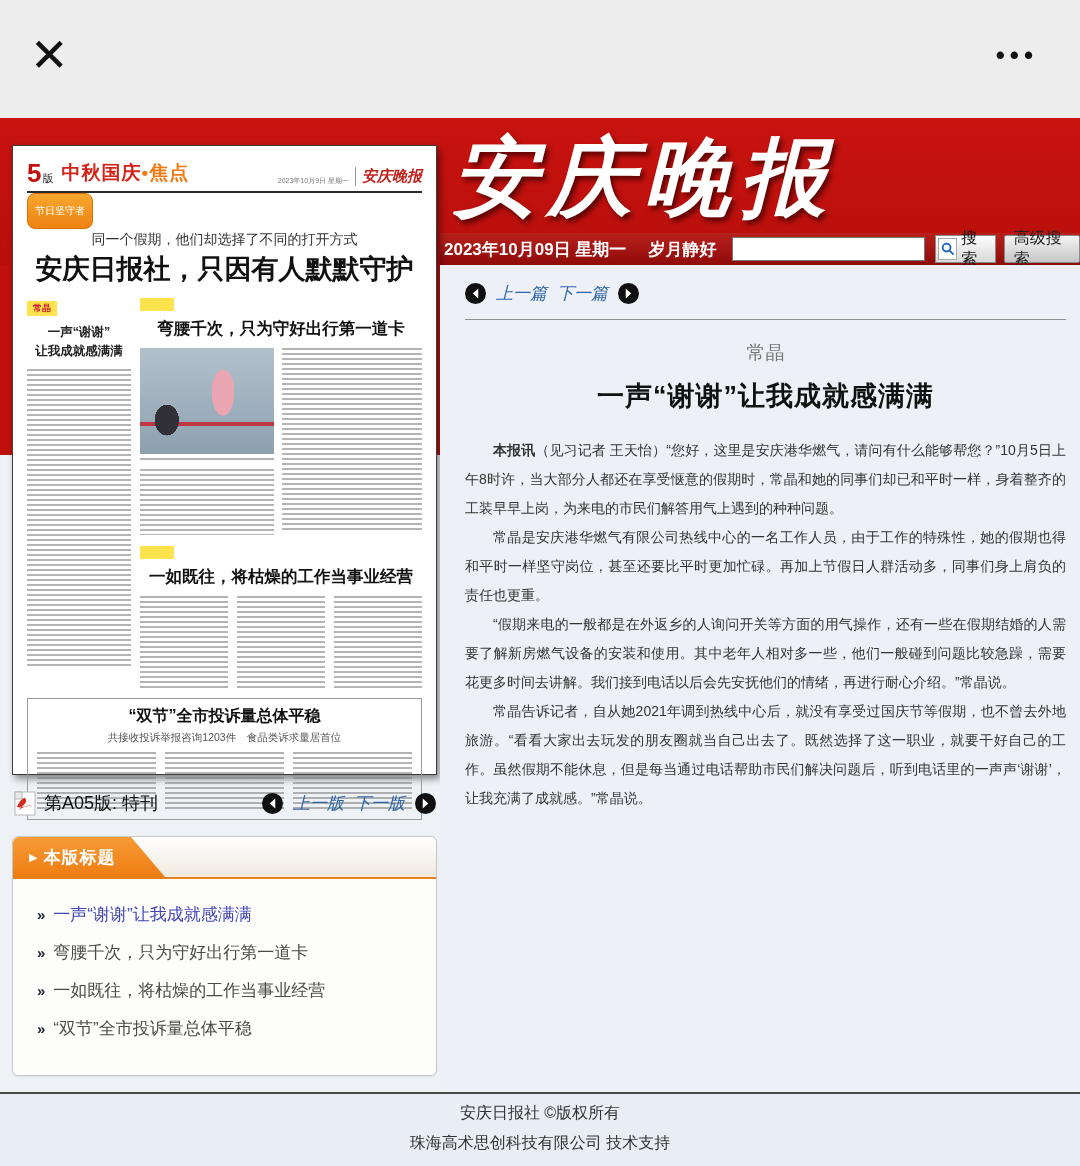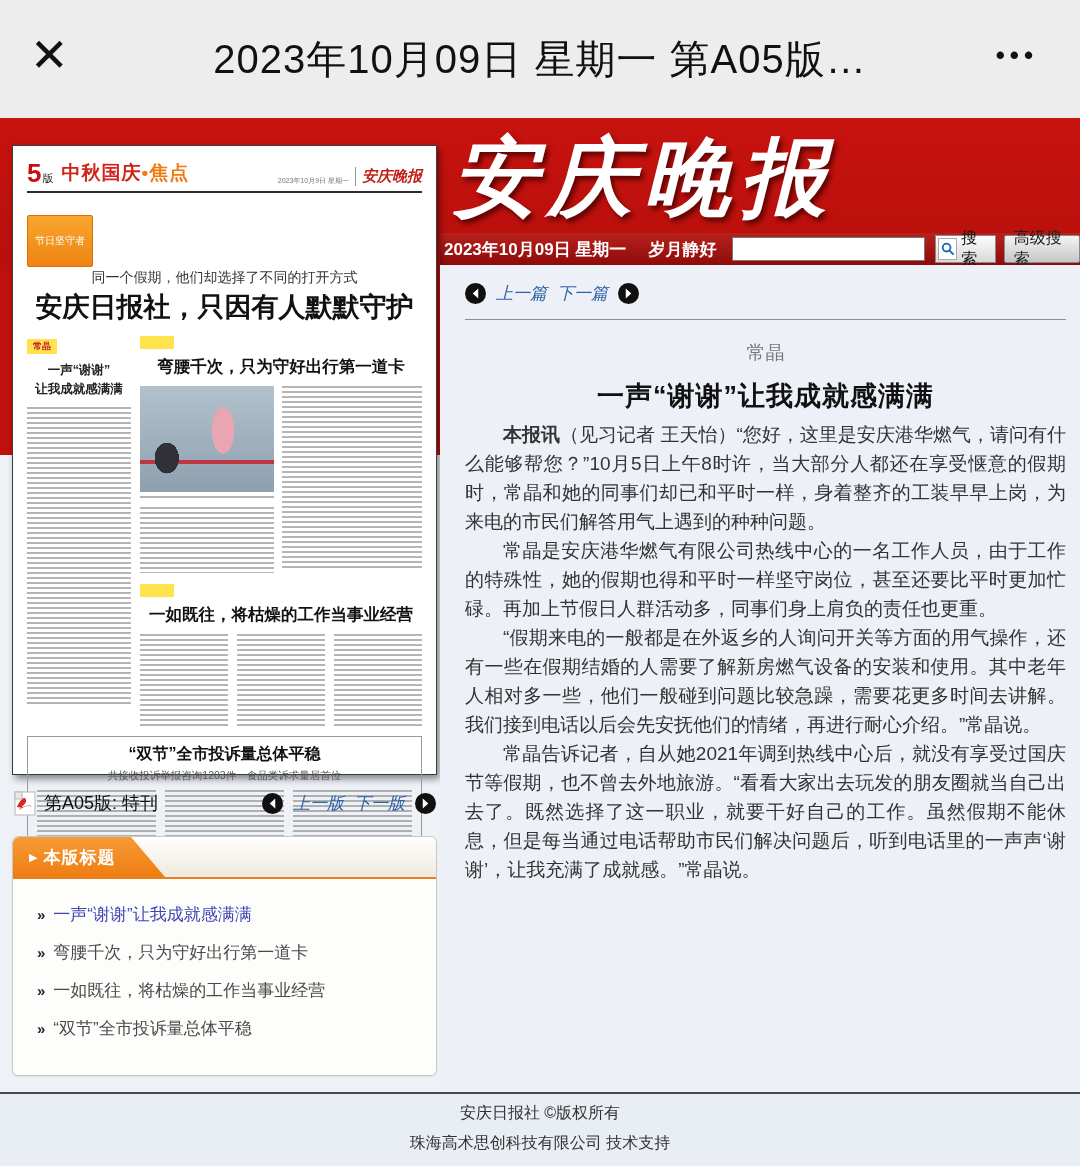--- a/index.html
+++ b/index.html
@@ -116,7 +116,6 @@
 
 <div class="wechat-bar">
   <span class="wx-close">✕</span>
-  <span class="wx-title">2023年10月09日 星期一 第A05版…</span>
   <span class="wx-menu">•••</span>
 </div>
 

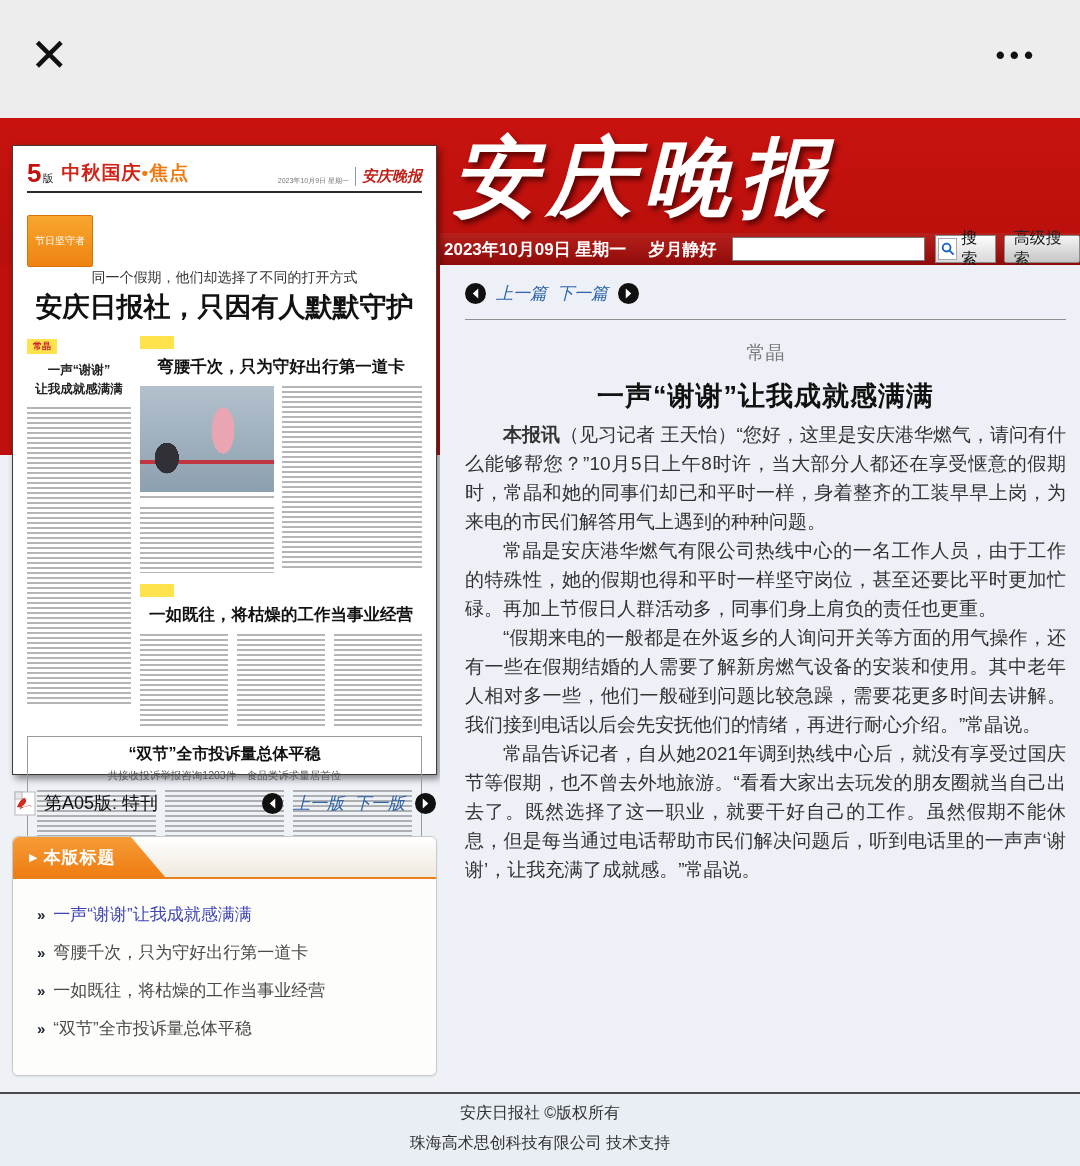--- a/index.html
+++ b/index.html
@@ -45,8 +45,8 @@
   .t-meta .mline{width:120px;height:4px;background:repeating-linear-gradient(90deg,#9a9a9a 0 8px,transparent 8px 11px);margin-top:2px;margin-left:auto;}
   .t-logo{font-family:"DejaVu Serif",serif;font-style:italic;font-weight:bold;font-size:15px;color:#c0201a;
           border-left:1px solid #999;padding-left:6px;margin-left:6px;white-space:nowrap;}
-  .t-badge{display:inline-block;margin-top:22px;background:linear-gradient(#f8a72e,#ee8312);border:1px solid #d7710c;
-          color:#fff;font-size:10px;padding:18px 7px;border-radius:2px;}
+  .t-badge{display:inline-block;margin-top:0;background:linear-gradient(#f8a72e,#ee8312);border:1px solid #d7710c;
+          color:#fff;font-size:10px;padding:10px 7px;border-radius:8px;}
   .t-kicker{text-align:center;font-size:14px;color:#333;margin-top:2px;}
   .t-headline{text-align:center;font-size:27px;font-weight:bold;color:#111;margin:2px 0 10px;white-space:nowrap;}
   .t-body{display:flex;gap:9px;}

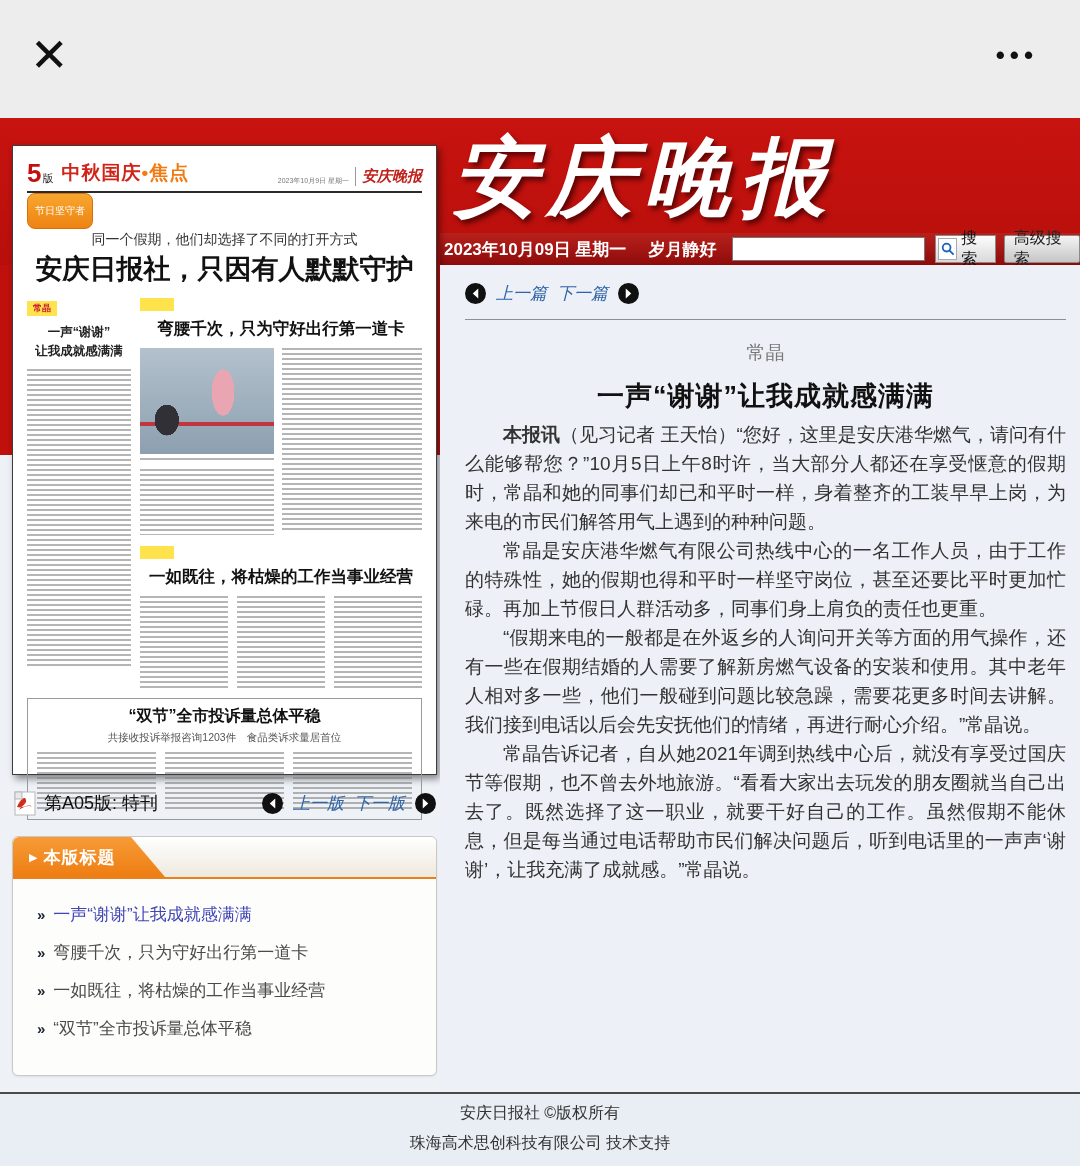--- a/index.html
+++ b/index.html
@@ -102,7 +102,7 @@
   .art-hr{border:none;border-top:1px solid #8f8f8f;margin:14px 0 0;}
   .art-author{text-align:center;font-size:19px;color:#777;margin-top:20px;}
   .art-title{text-align:center;font-size:27px;font-weight:bold;color:#111;margin-top:12px;letter-spacing:1px;}
-  .art-body{margin-top:6px;font-size:19px;line-height:29px;color:#333;text-align:justify;}
+  .art-body{margin-top:22px;font-size:14px;line-height:29px;color:#333;text-align:justify;}
   .art-body p{margin:0;text-indent:2em;}
   .art-body b{font-weight:bold;}
 

